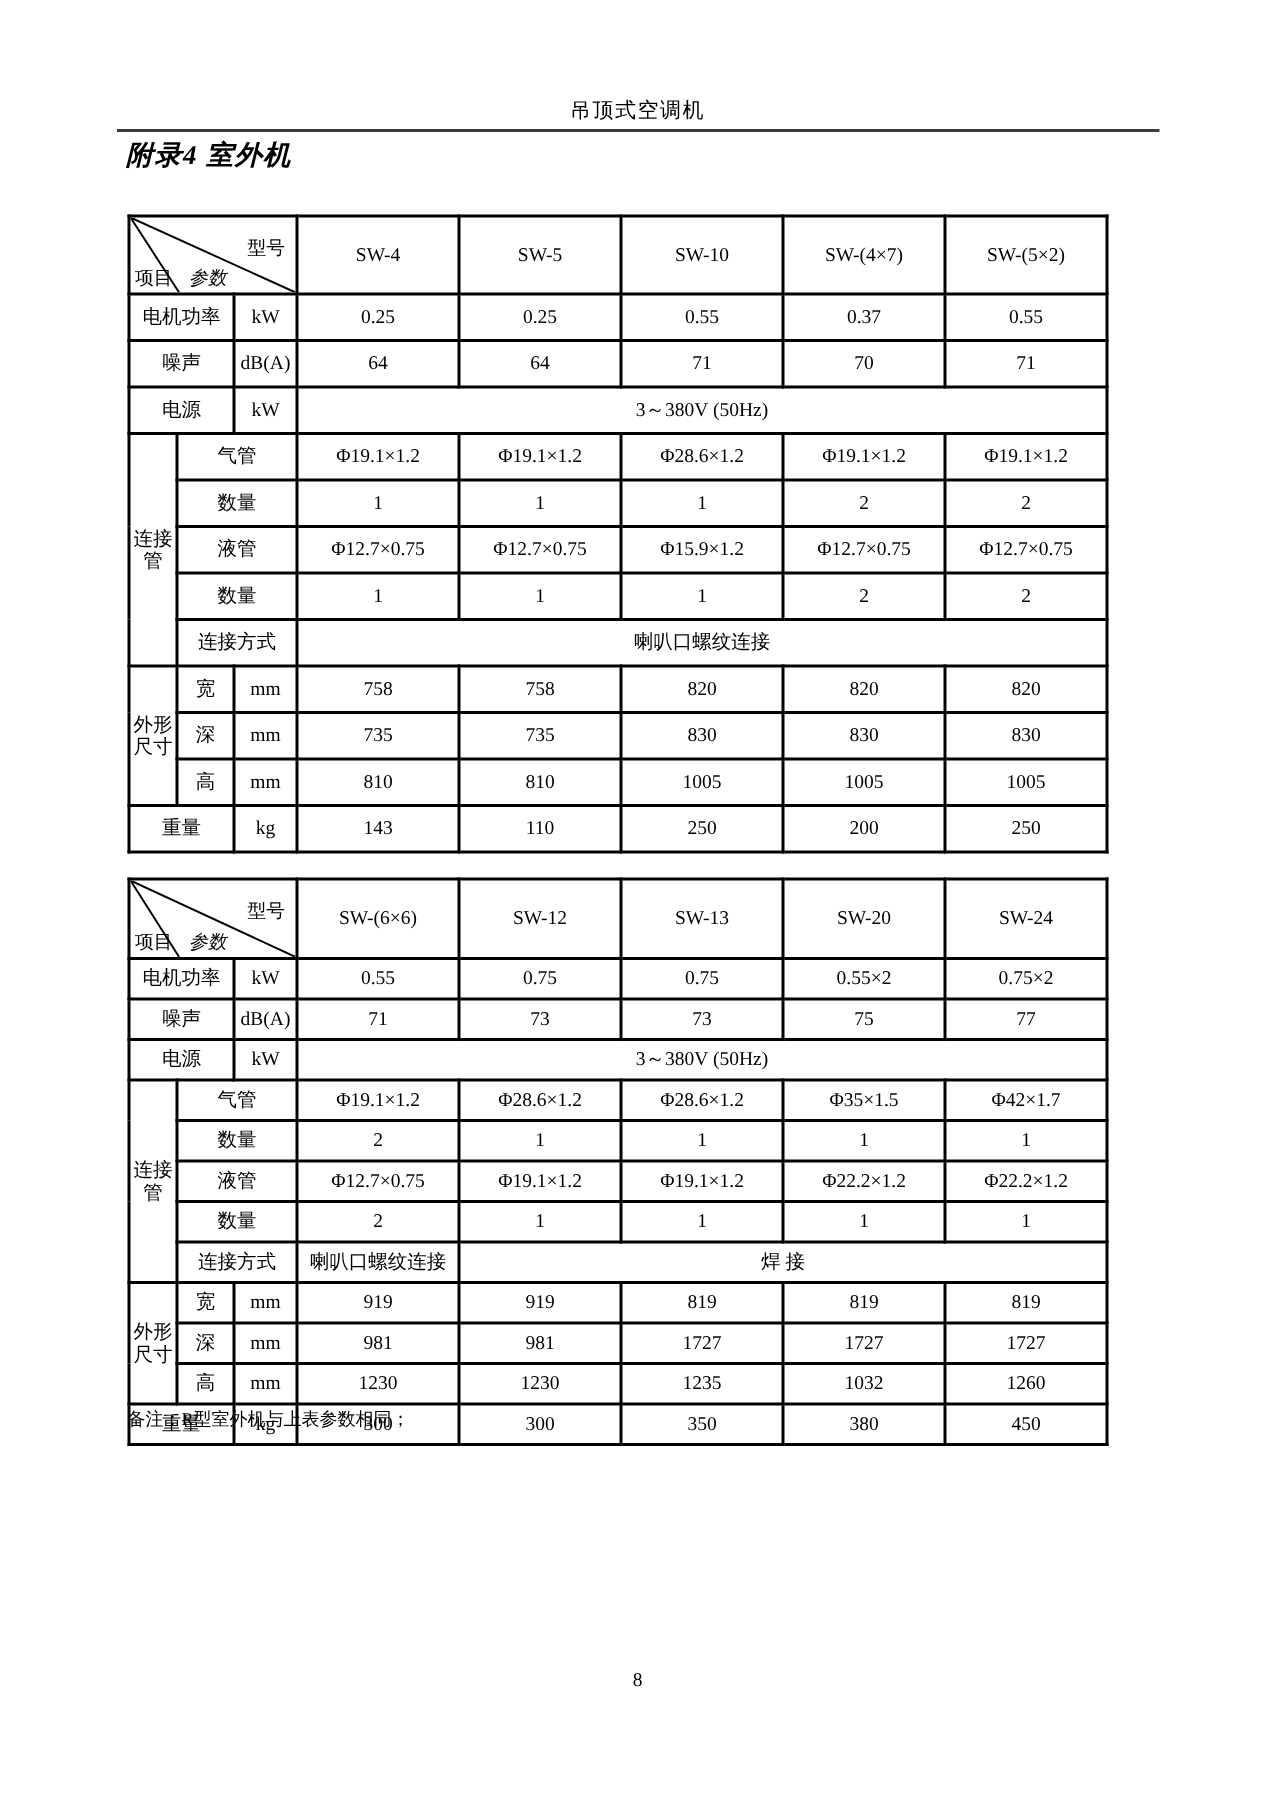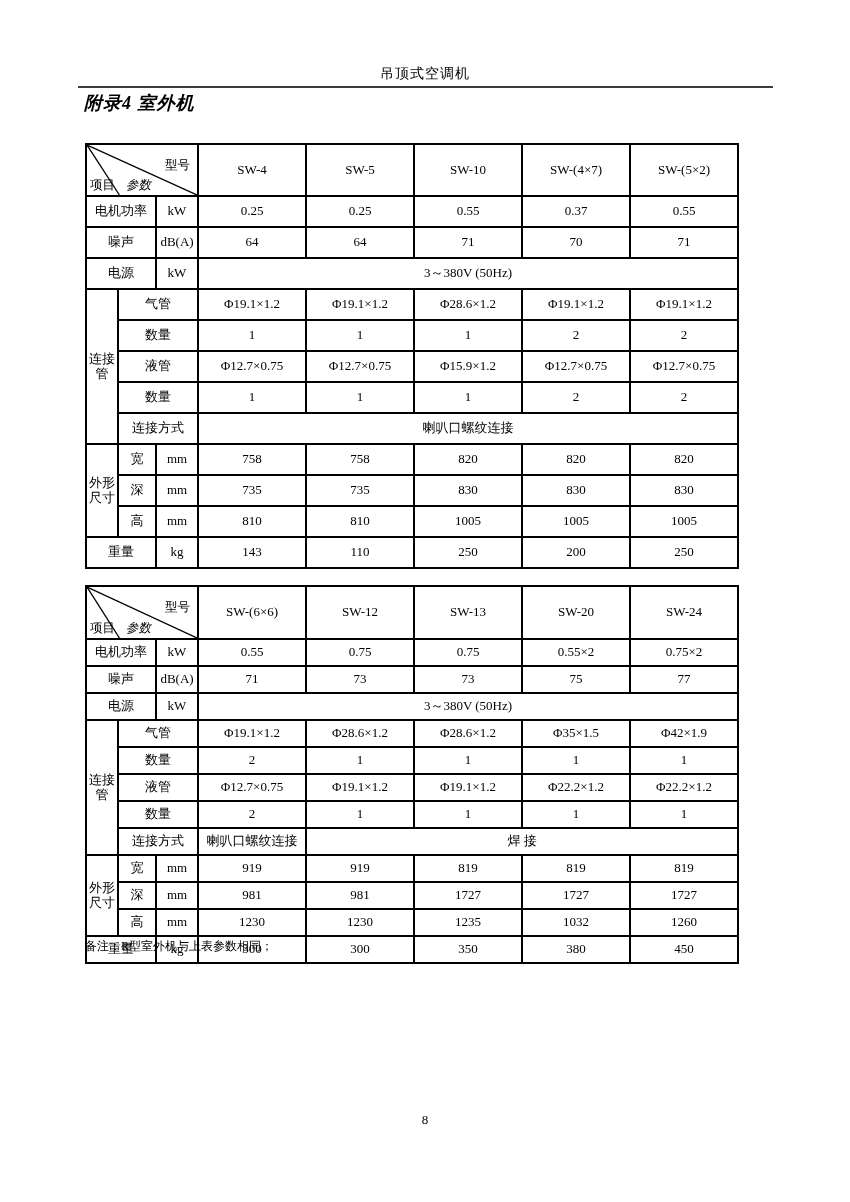--- a/index.html
+++ b/index.html
@@ -271,7 +271,7 @@
       <td>Φ28.6×1.2</td>
       <td>Φ28.6×1.2</td>
       <td>Φ35×1.5</td>
-      <td>Φ42×1.9</td>
+      <td>Φ42×1.7</td>
     </tr>
     <tr>
       <td colspan="2">数量</td>

